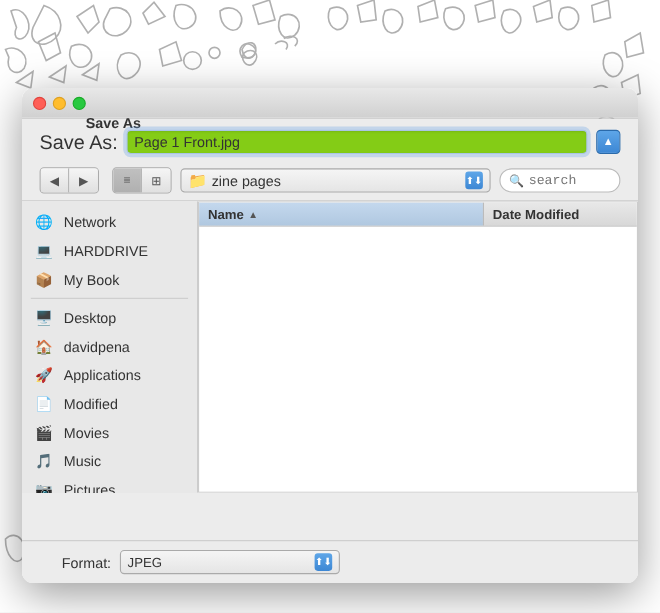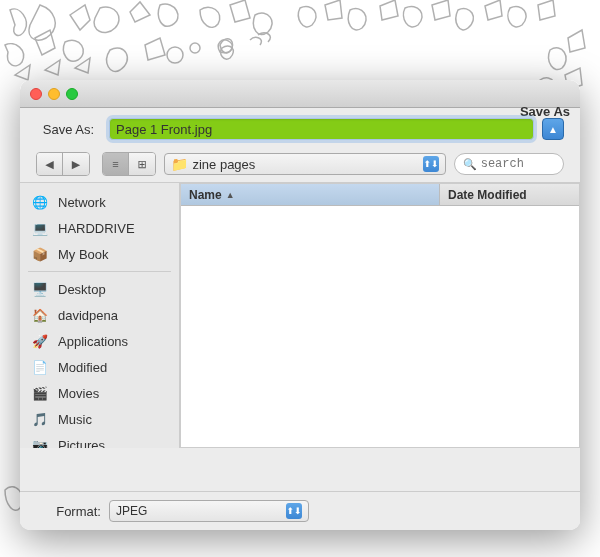--- a/index.html
+++ b/index.html
@@ -74,7 +74,7 @@
 
     .dialog-title {
       flex: 1;
-      text-align: right;
+      text-align: left;
       font-size: 13px;
       font-weight: bold;
       color: #333;

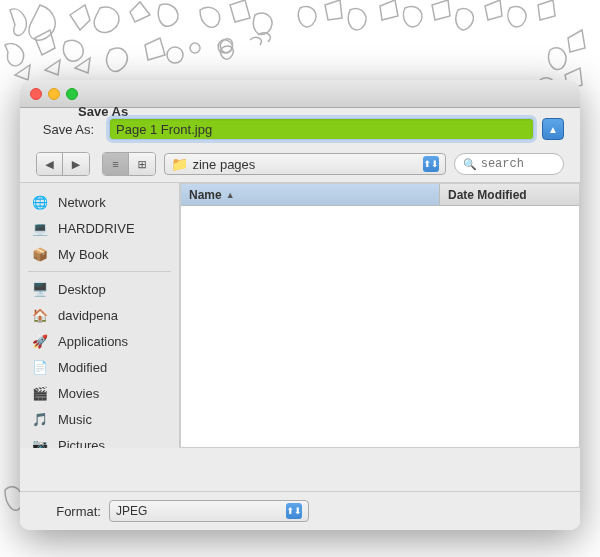--- a/index.html
+++ b/index.html
@@ -97,10 +97,10 @@
 
     .save-as-label {
       color: #333;
-      font-size: 13px;
+      font-size: 18px;
       white-space: nowrap;
       min-width: 65px;
-      text-align: center;
+      text-align: right;
     }
 
     .save-as-input {

